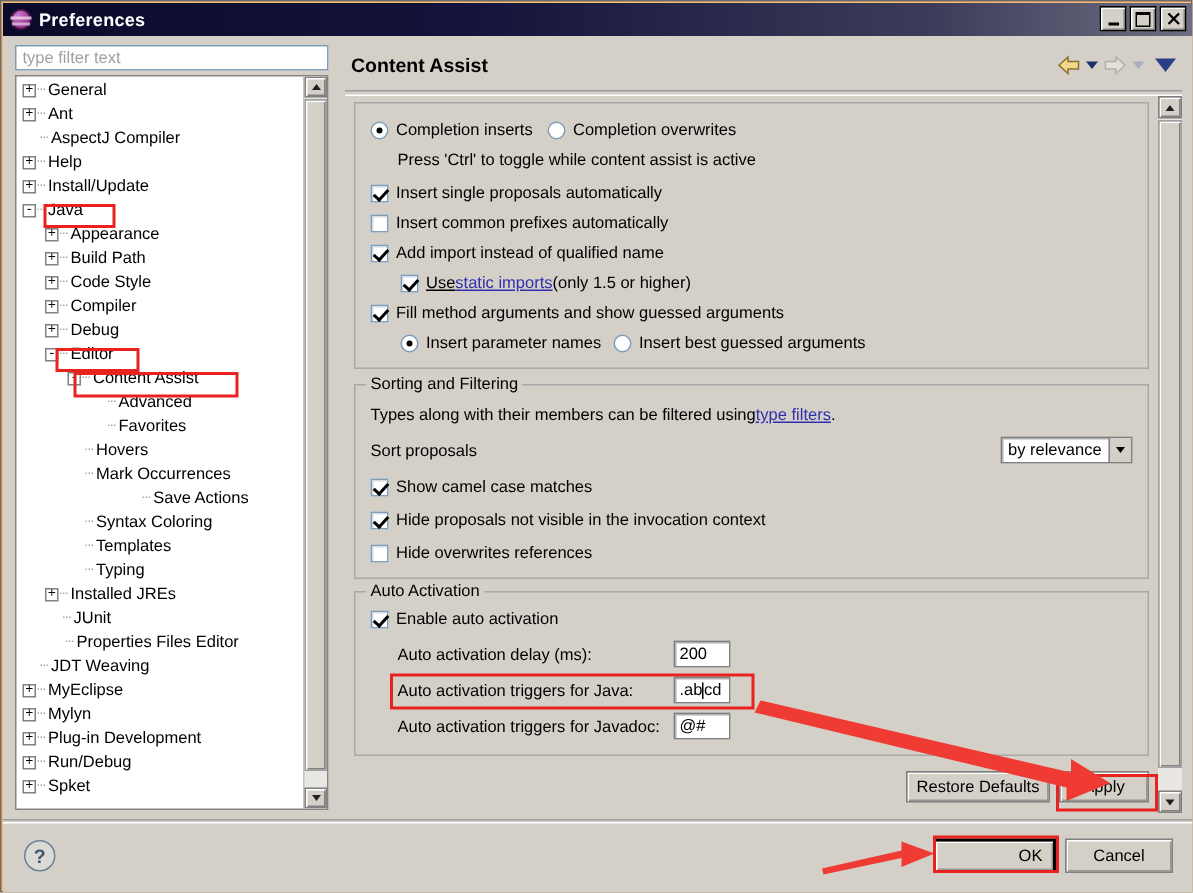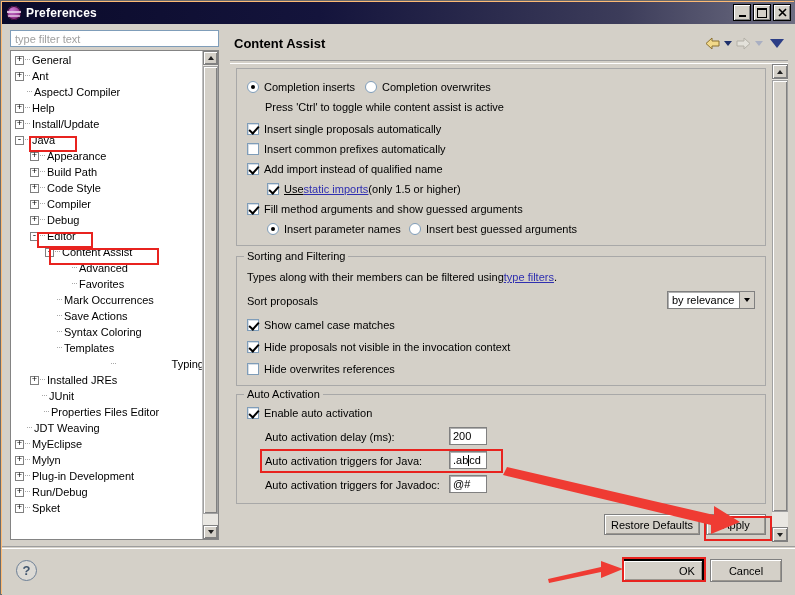--- a/index.html
+++ b/index.html
@@ -246,6 +246,11 @@
               <span class="dots"></span>
               <span class="tlabel">Favorites</span>
             </div>
+            <div class="trow" style="padding-left: 34px;">
+              <span style="display: inline-block; width: 11px; flex: 0 0 auto;"></span>
+              <span class="dots"></span>
+              <span class="tlabel">Hovers</span>
+            </div>
             <div class="trow" style="padding-left: 34px; text-align: right;">
               <span style="display: inline-block; width: 11px; flex: 0 0 auto;"></span>
               <span class="dots"></span>

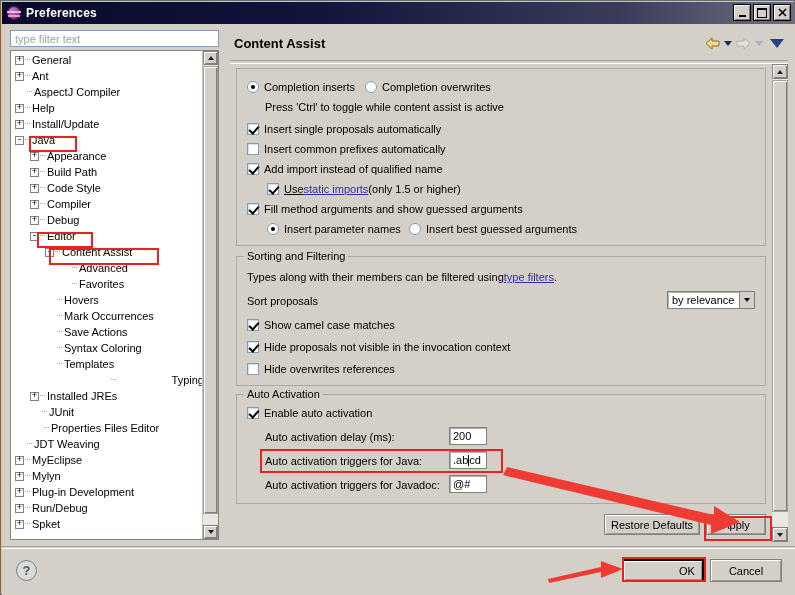--- a/index.html
+++ b/index.html
@@ -256,7 +256,7 @@
               <span class="dots"></span>
               <span class="tlabel">Mark Occurrences</span>
             </div>
-            <div class="trow" style="padding-left: 34px;">
+            <div class="trow" style="padding-left: 34px; justify-content: center;">
               <span style="display: inline-block; width: 11px; flex: 0 0 auto;"></span>
               <span class="dots"></span>
               <span class="tlabel">Save Actions</span>

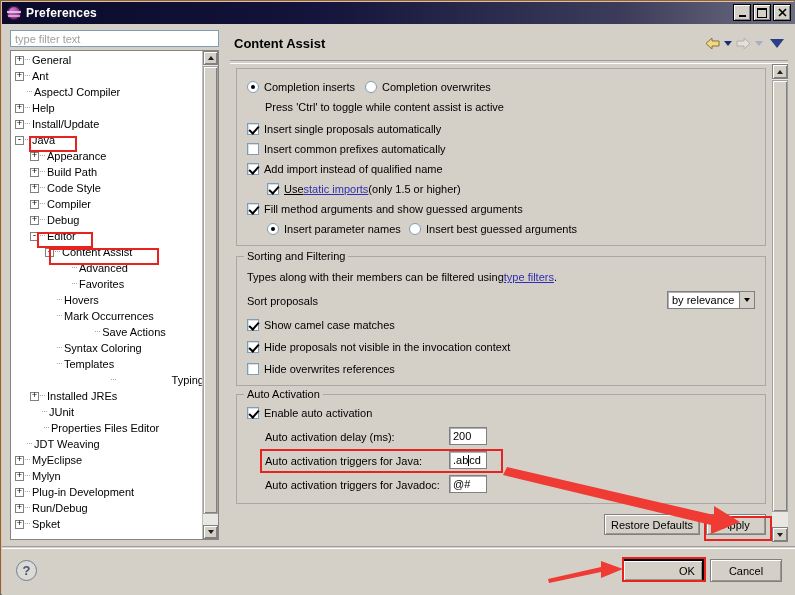--- a/index.html
+++ b/index.html
@@ -271,7 +271,7 @@
               <span class="dots"></span>
               <span class="tlabel">Templates</span>
             </div>
-            <div class="trow" style="padding-left: 34px; justify-content: space-between;">
+            <div class="trow" style="padding-left: 34px;">
               <span style="display: inline-block; width: 11px; flex: 0 0 auto;"></span>
               <span class="dots"></span>
               <span class="tlabel">Typing</span>

